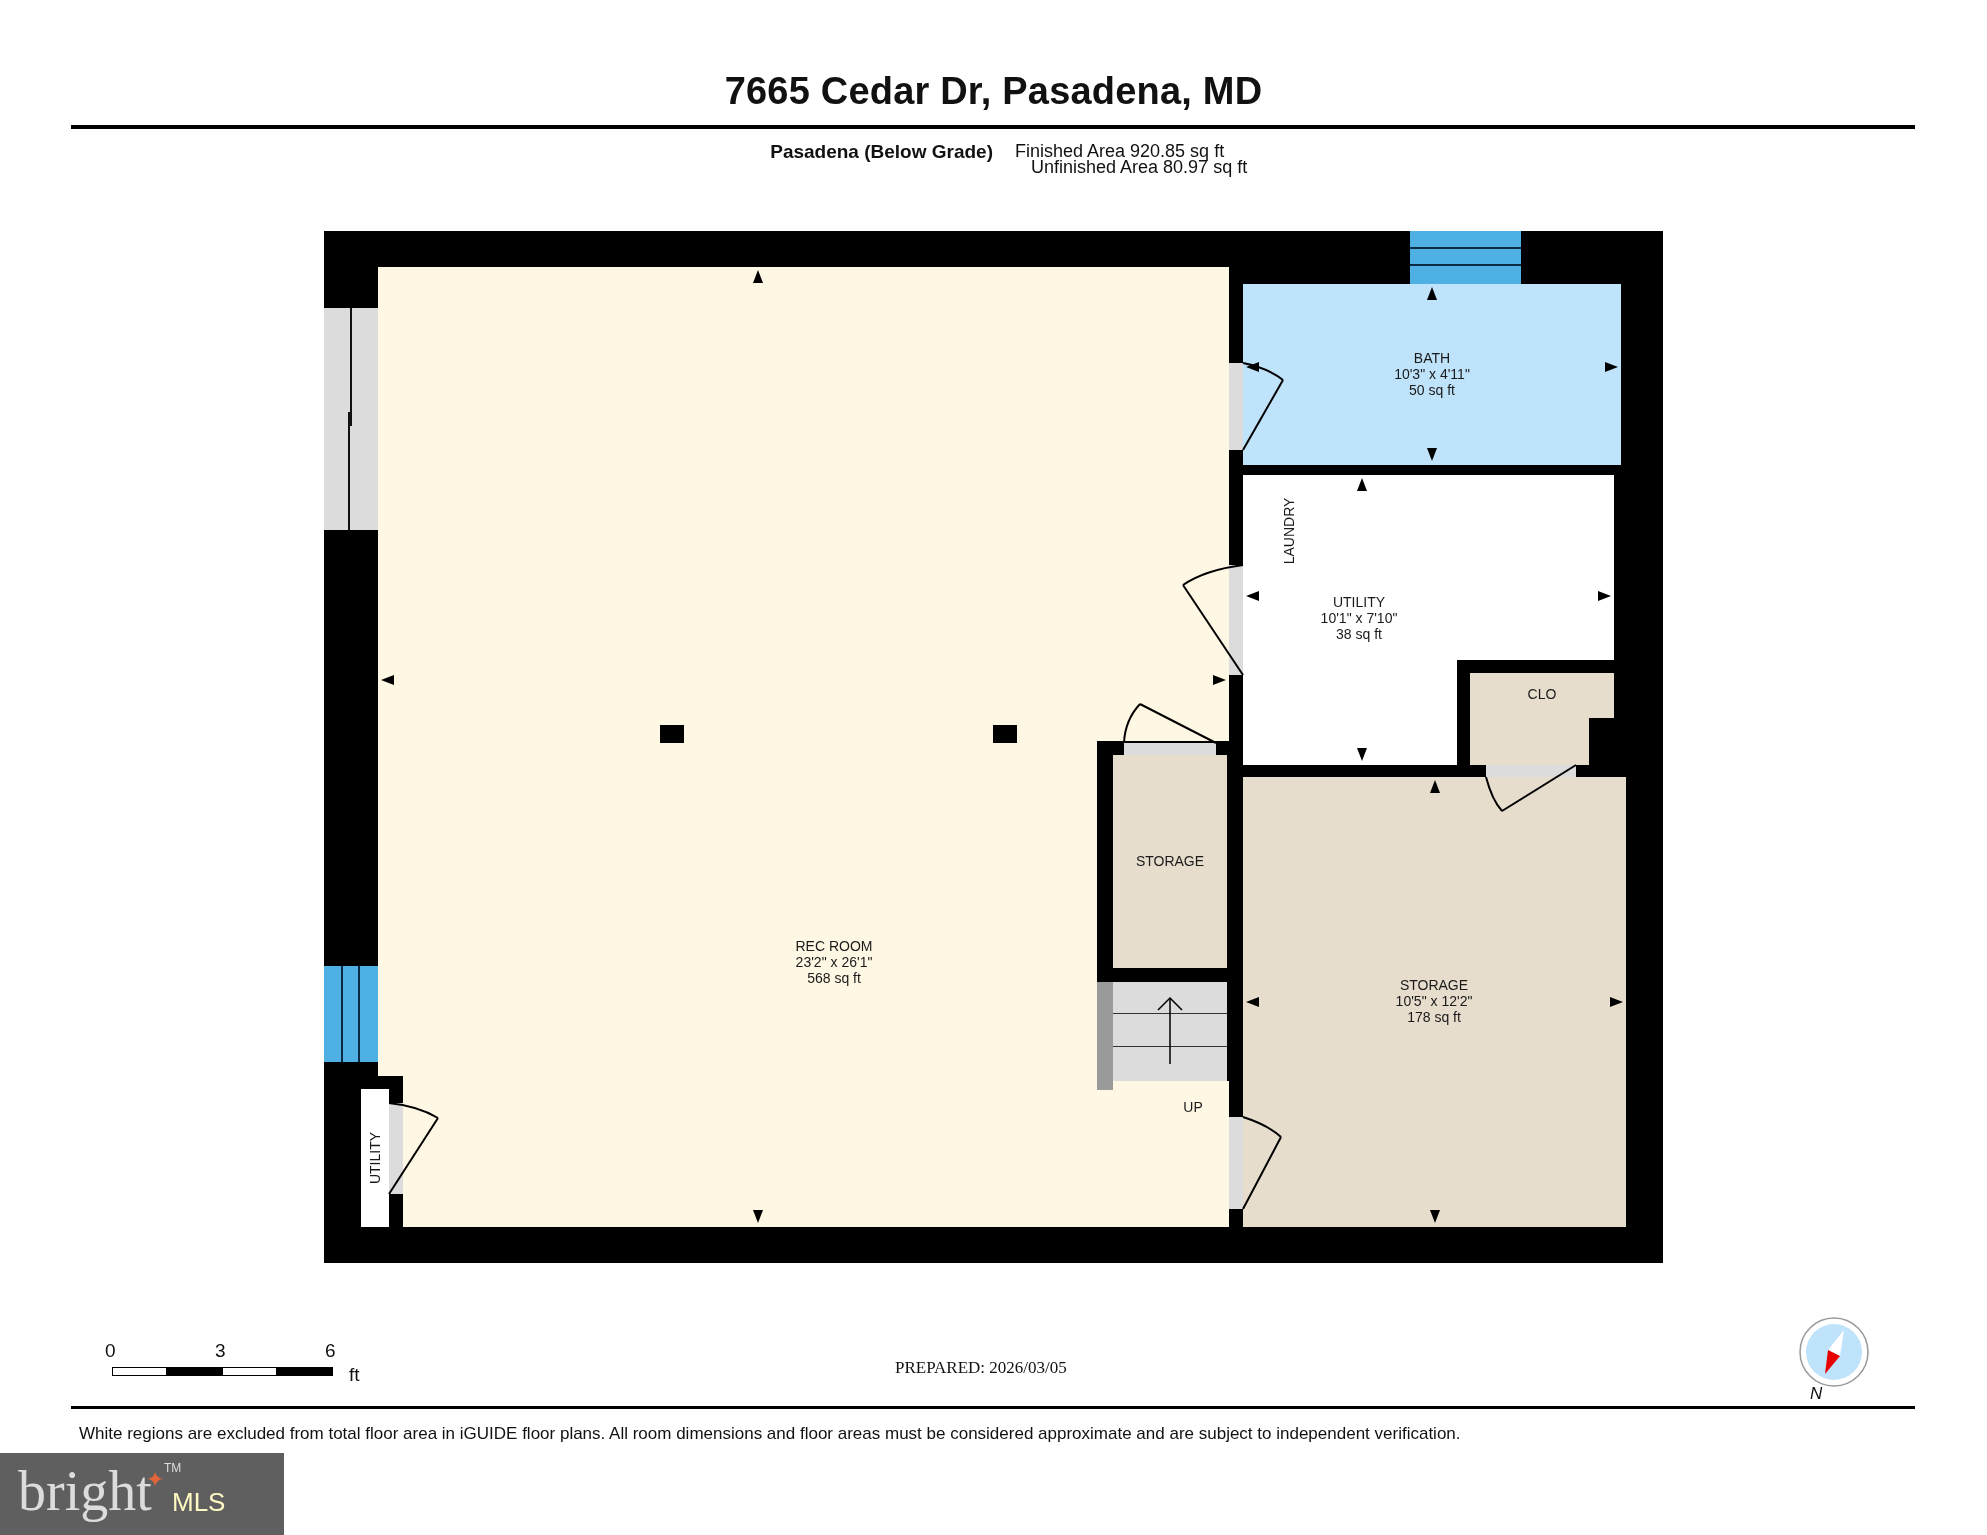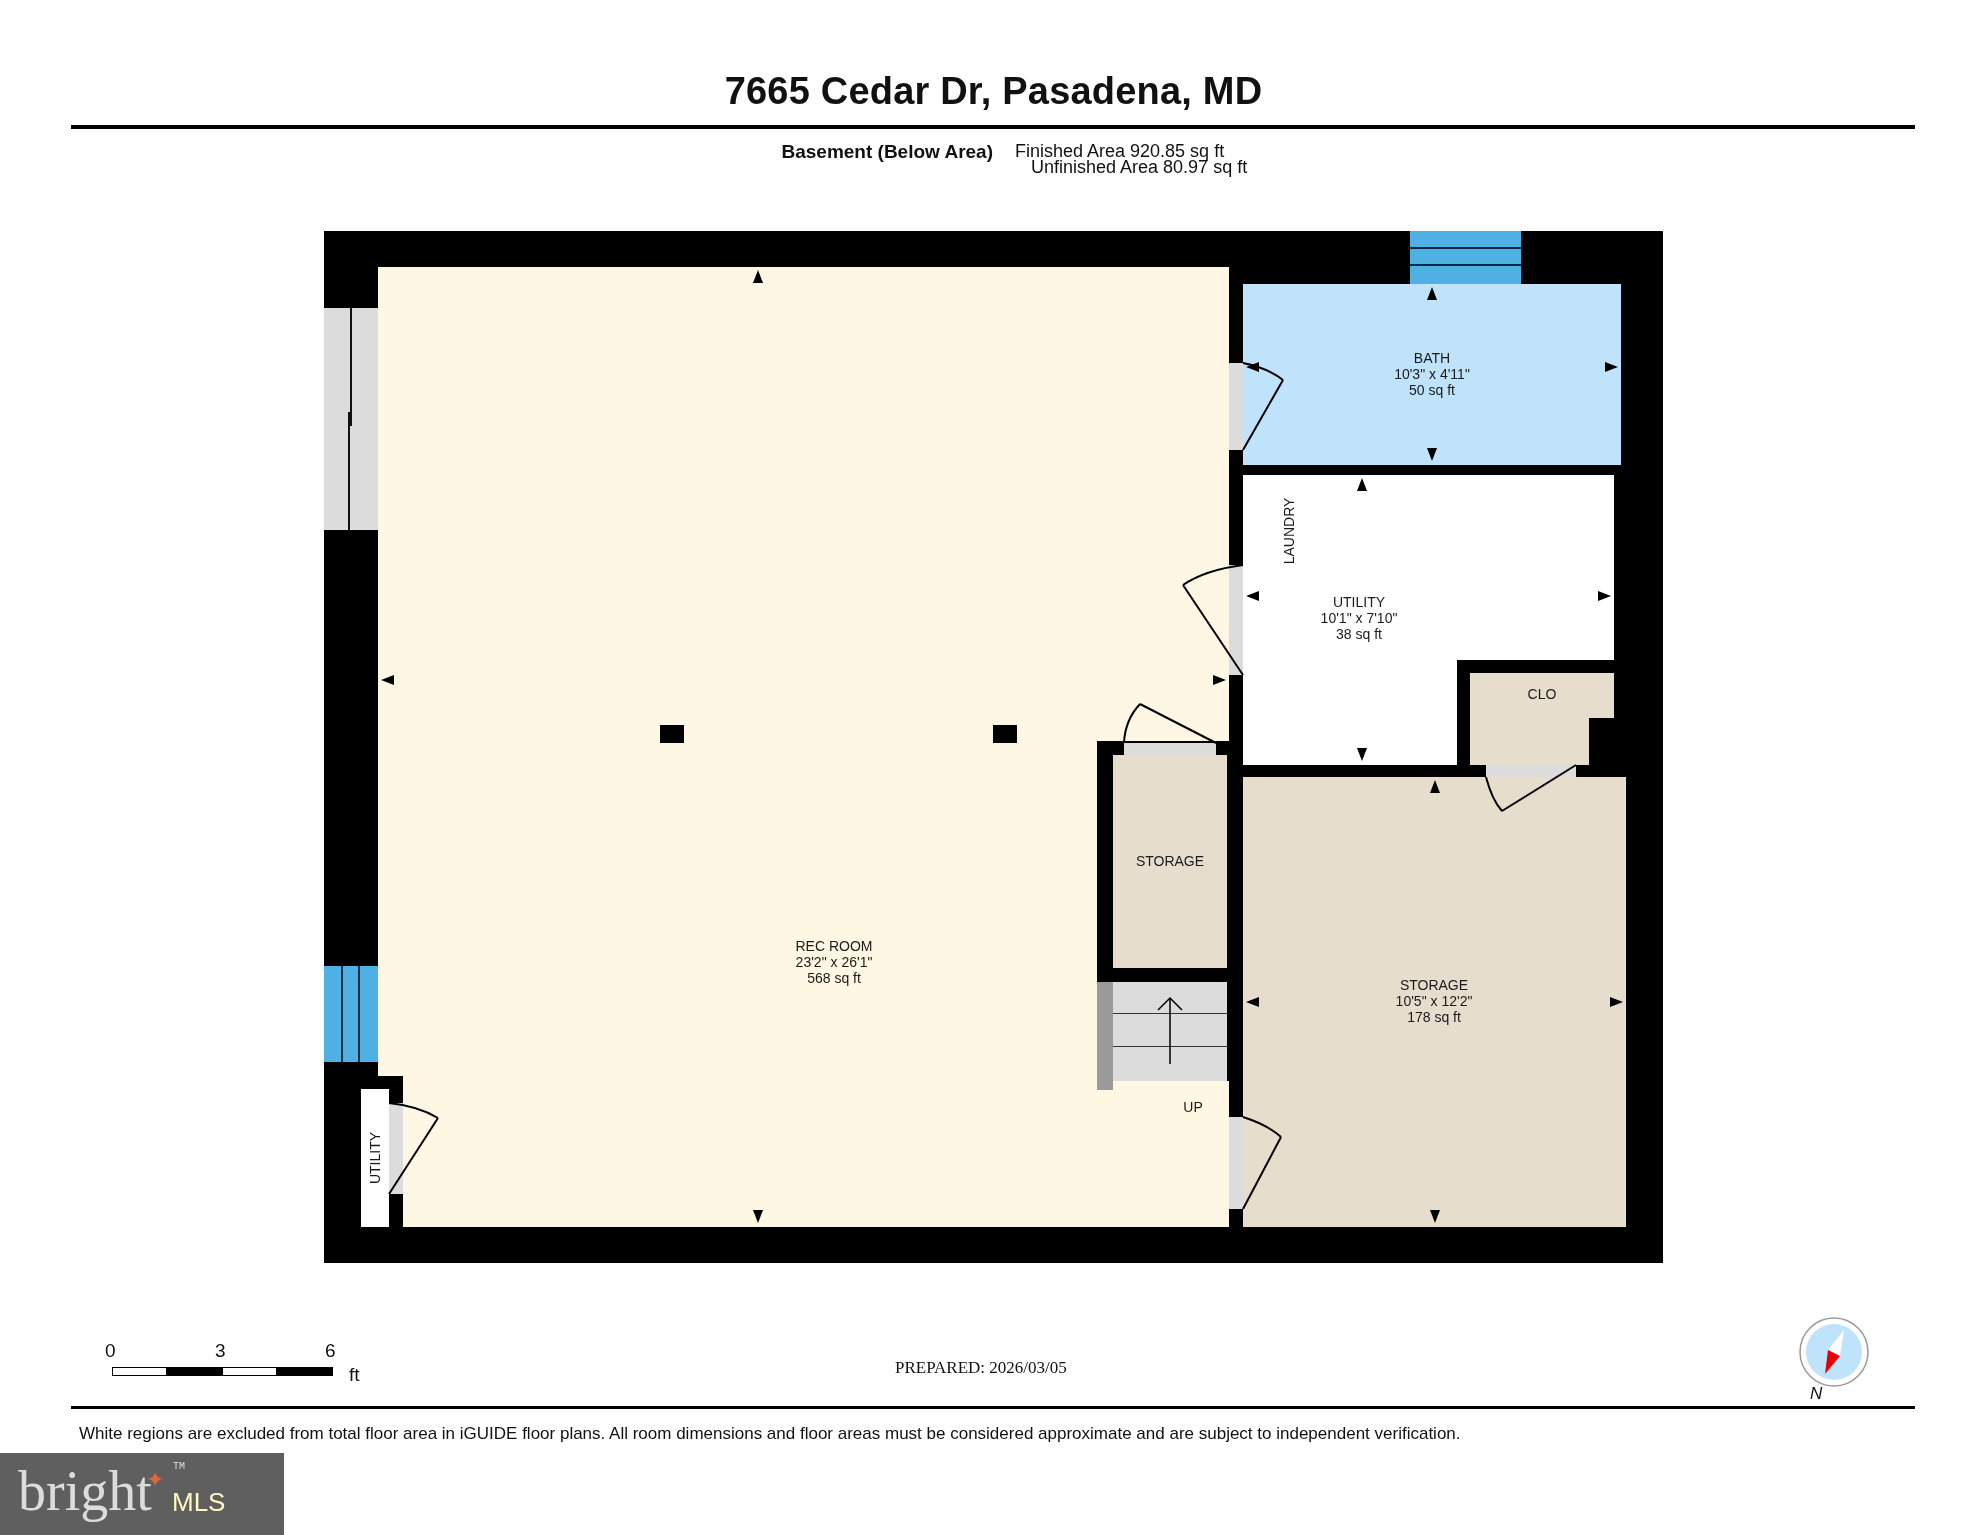--- a/index.html
+++ b/index.html
@@ -26,7 +26,7 @@
 <div class="abs title">7665 Cedar Dr, Pasadena, MD</div>
 <div class="abs rule" style="left:71px; top:125px; width:1844px; height:4px;"></div>
 
-<div class="abs summary-label">Basement (Below Area)</div>
+<div class="abs summary-label">Pasadena (Below Grade)</div>
 <div class="abs summary-val" style="top:141px;">Finished Area 920.85 sq ft</div>
 <div class="abs summary-val" style="top:157px;margin-left:16px;">Unfinished Area 80.97 sq ft</div>
 

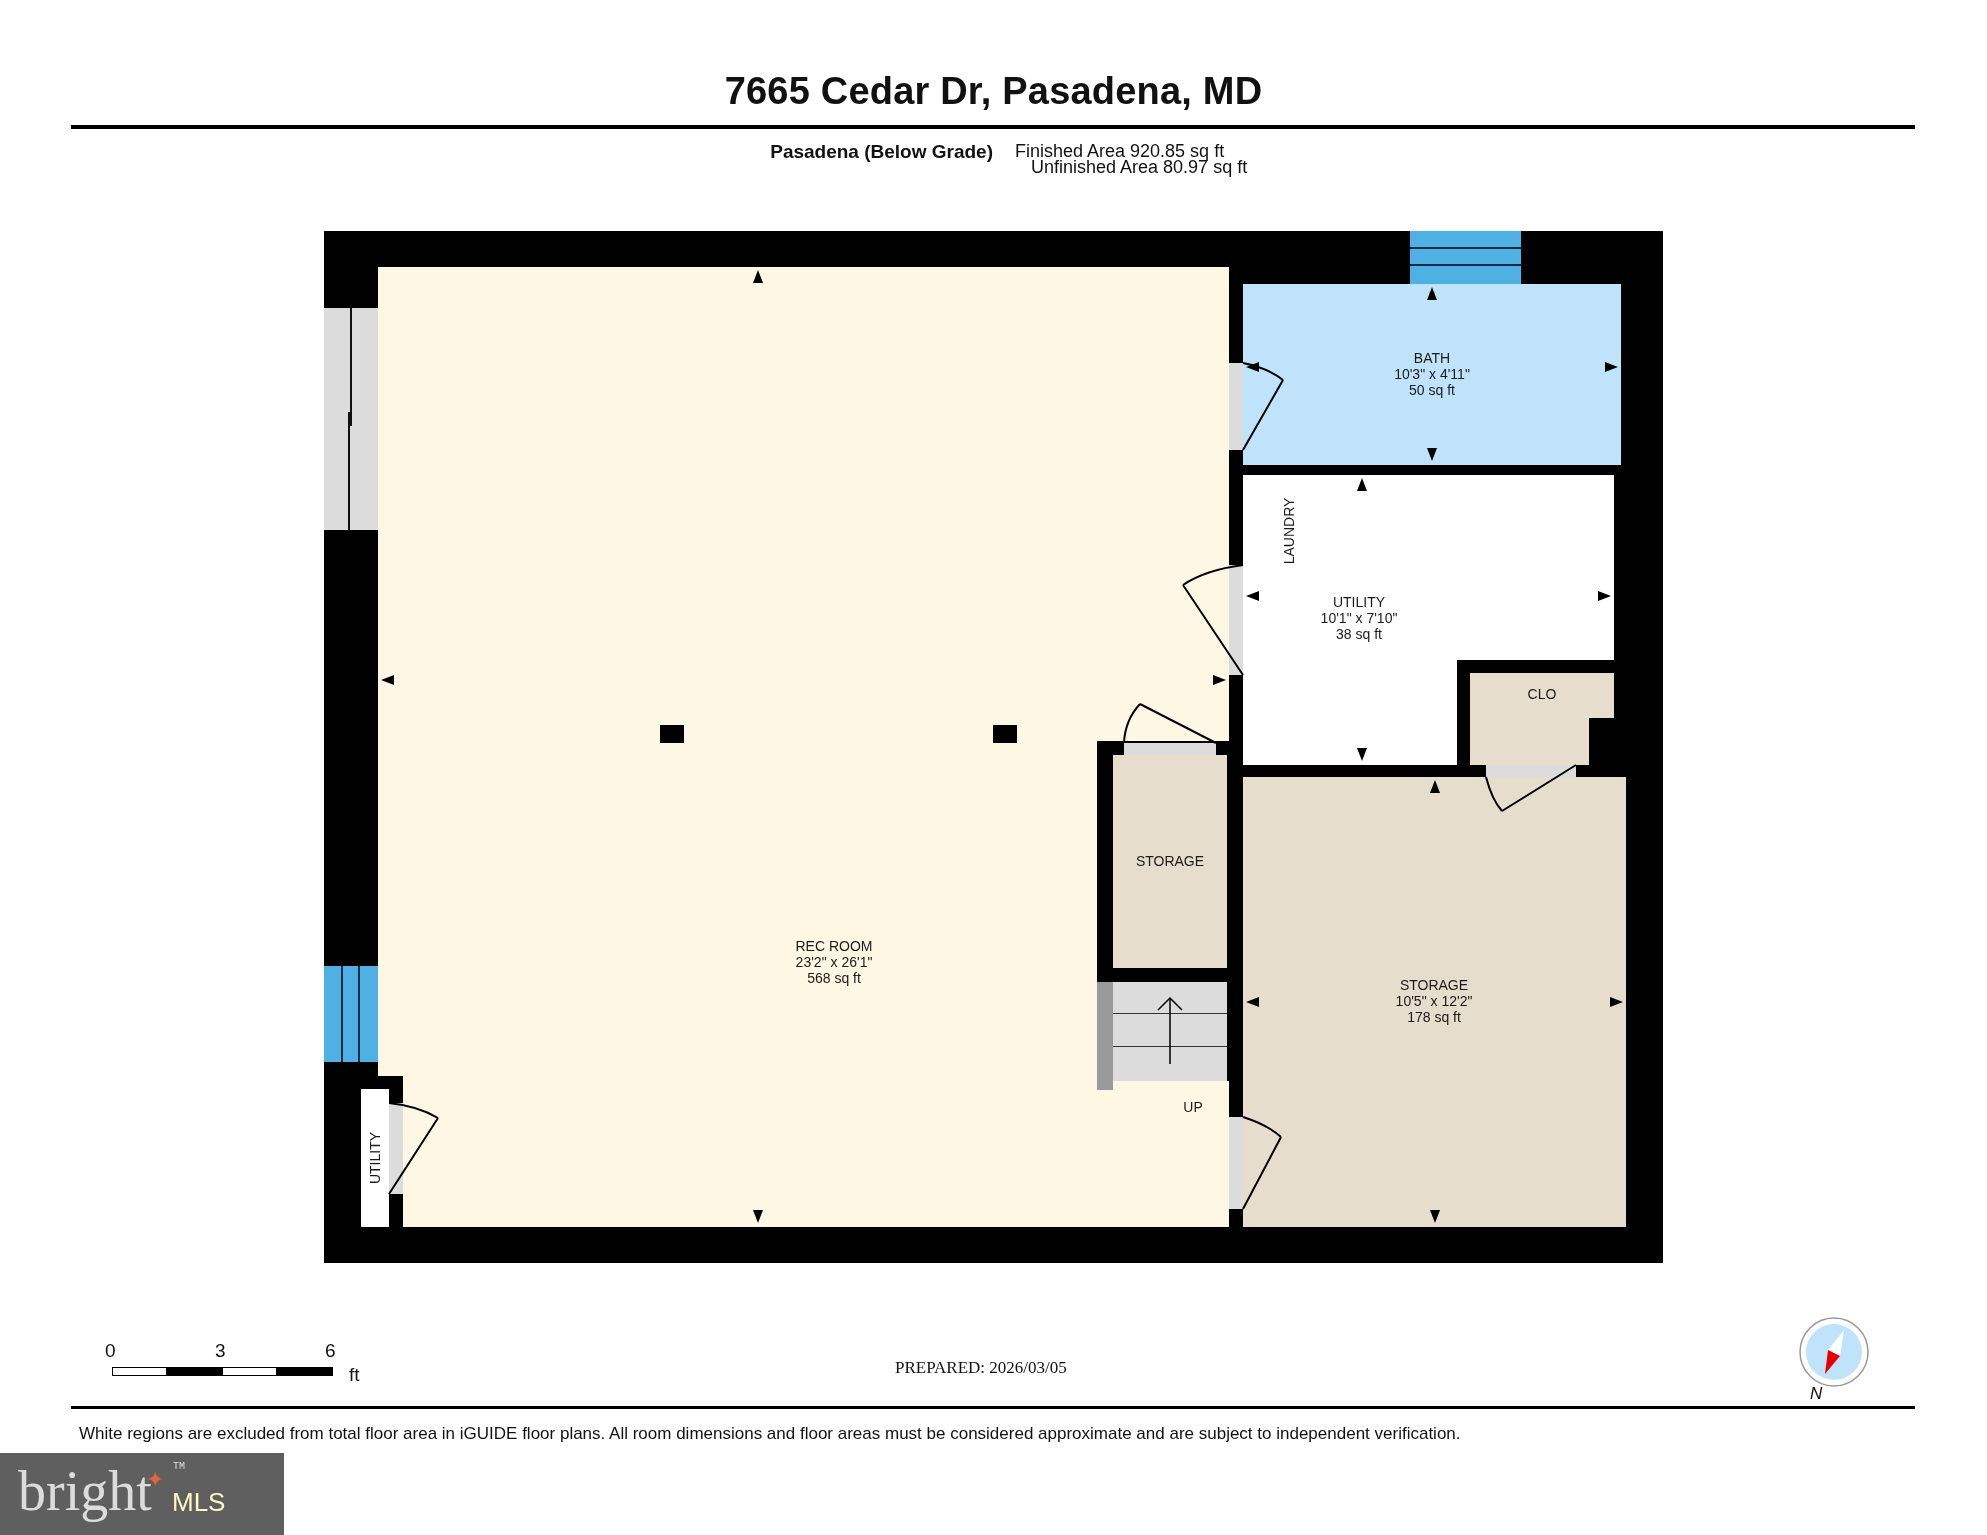--- a/index.html
+++ b/index.html
@@ -175,7 +175,7 @@
 <div class="abs logo-box">
   <span class="abs" style="left:18px; top:6px; font-family:'Liberation Serif', serif; font-size:56px; color:#dcdcdc;">bright</span>
   <span class="abs" style="left:146px; top:14px; color:#e0653a; font-size:22px;">✦</span>
-  <span class="abs" style="left:173px; top:8px; font-size:10px; color:#dcdcdc;font-family:Liberation Mono, monospace;">TM</span>
+  <span class="abs" style="left:164px; top:8px; font-size:12px; color:#dcdcdc;">TM</span>
   <span class="abs" style="left:172px; top:34px; font-size:26px; color:#fef9c3;">MLS</span>
 </div>
 

